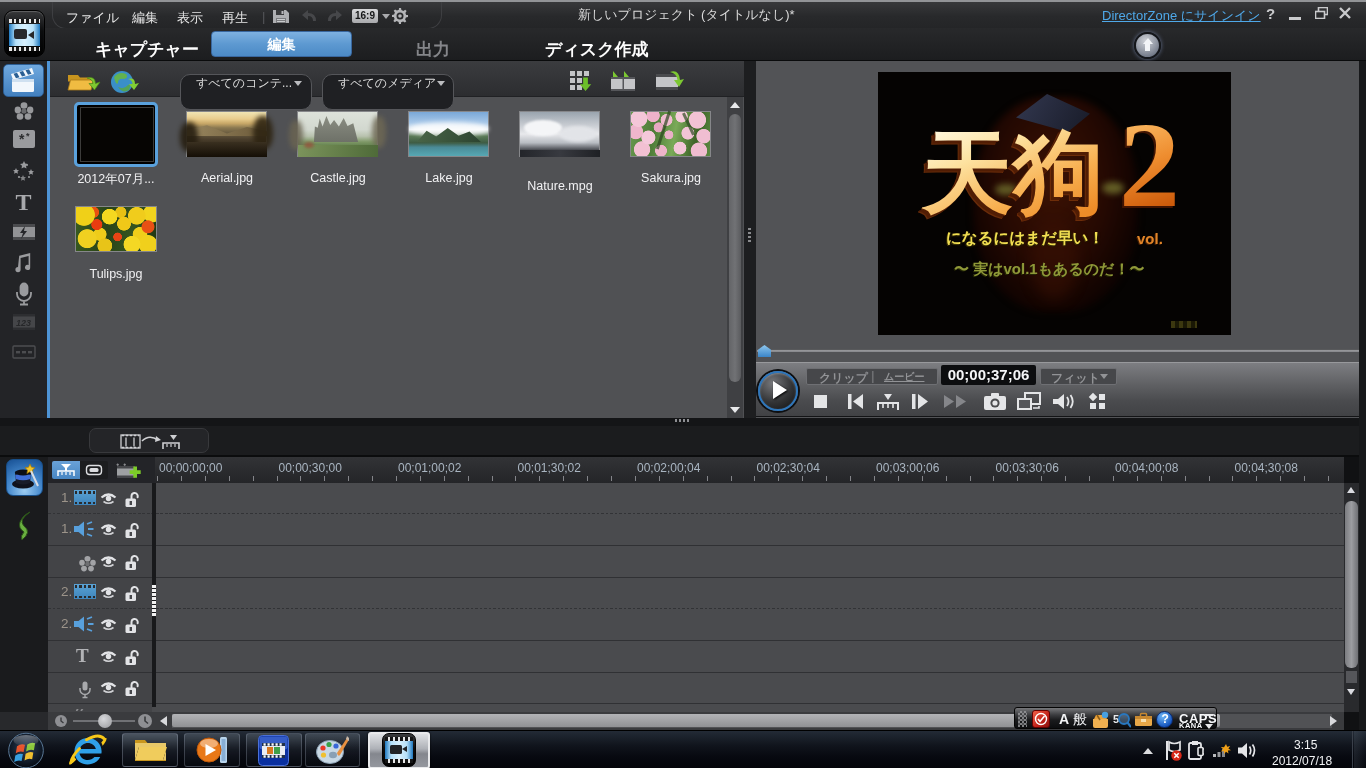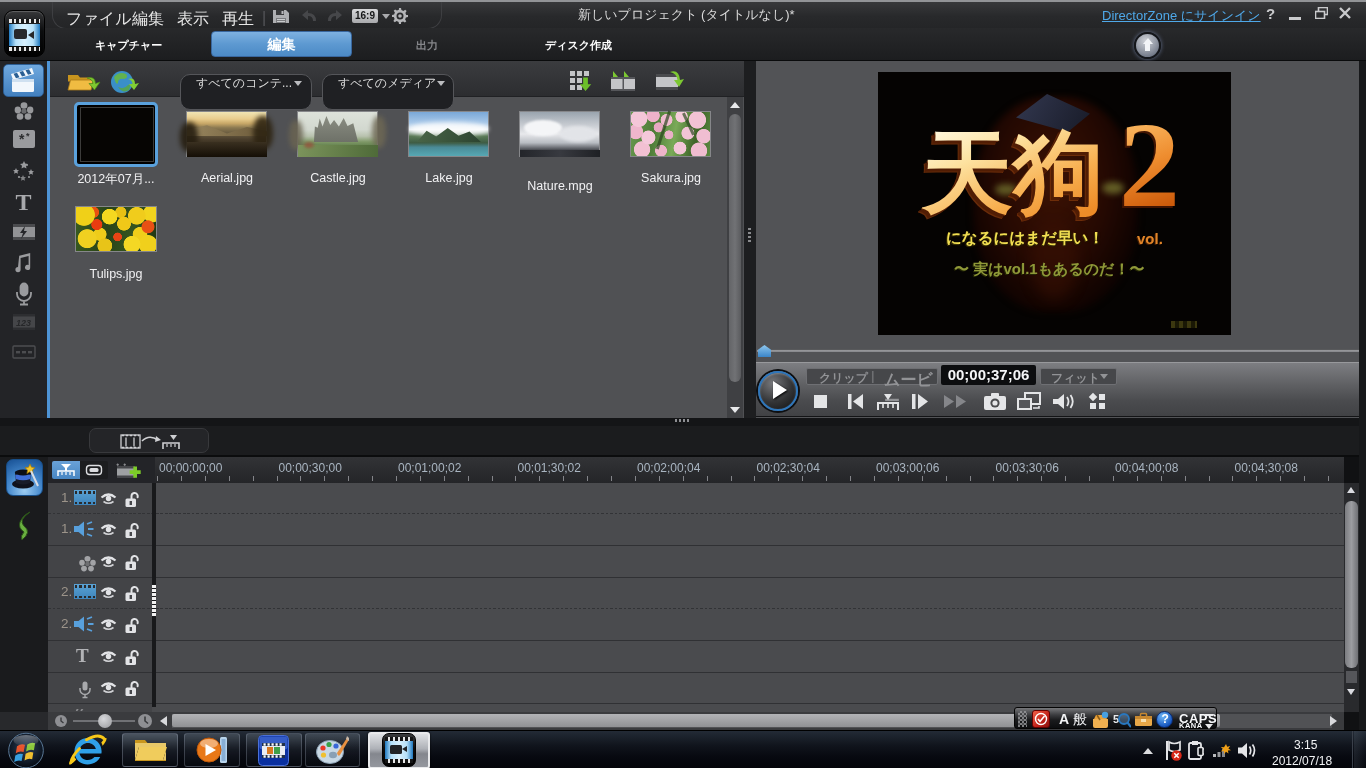--- a/index.html
+++ b/index.html
@@ -13,7 +13,7 @@
     background:linear-gradient(#38393b,#28292b 55%,#242527);
     border-top:2px solid #929497; }
   #menuframe { left:52px; top:0px; width:390px; height:27px; border:1px solid #3e3f42; border-top:none; border-radius:0 0 14px 14px; }
-  .menuitem { position:absolute; top:7px; color:#e6e6e6; font-size:16px; }
+  .menuitem { position:absolute; top:7px; color:#e6e6e6; font-size:13px; }
   #mtitle { position:absolute; top:6px; left:578px; color:#dcdcdc; font-size:13px; }
   #dz { position:absolute; top:7px; left:1102px; color:#4fa8e8; font-size:13px; text-decoration:underline; }
   .winbtn { position:absolute; color:#c9cacc; font-weight:bold; }

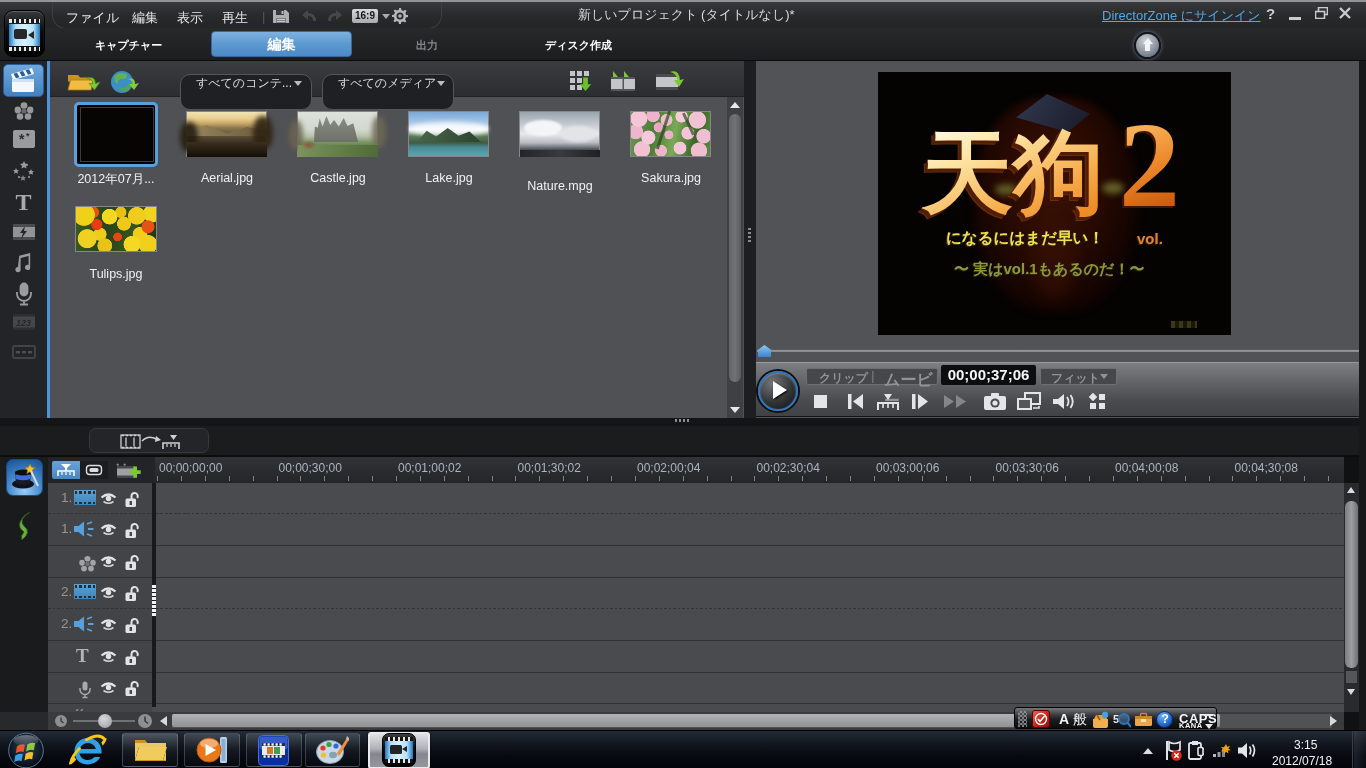--- a/index.html
+++ b/index.html
@@ -20,7 +20,7 @@
 
   
   #tabbar { left:0; top:28px; width:1366px; height:33px; background:linear-gradient(#28292b,#1c1d1f); border-bottom:1px solid #0a0b0c; }
-  .modetab { position:absolute; top:38px; font-size:11px; font-weight:bold; color:#fdfdfd; }
+  .modetab { position:absolute; top:38px; font-size:17px; font-weight:bold; color:#fdfdfd; }
   #tab-edit { left:211px; top:31px; width:141px; height:26px; border-radius:4px;
     background:linear-gradient(#7eb1e1,#5d99d1 50%,#4c8ac6); border:1px solid #39679f;
     color:#fff; font-weight:bold; font-size:14px; text-align:center; line-height:24px; }

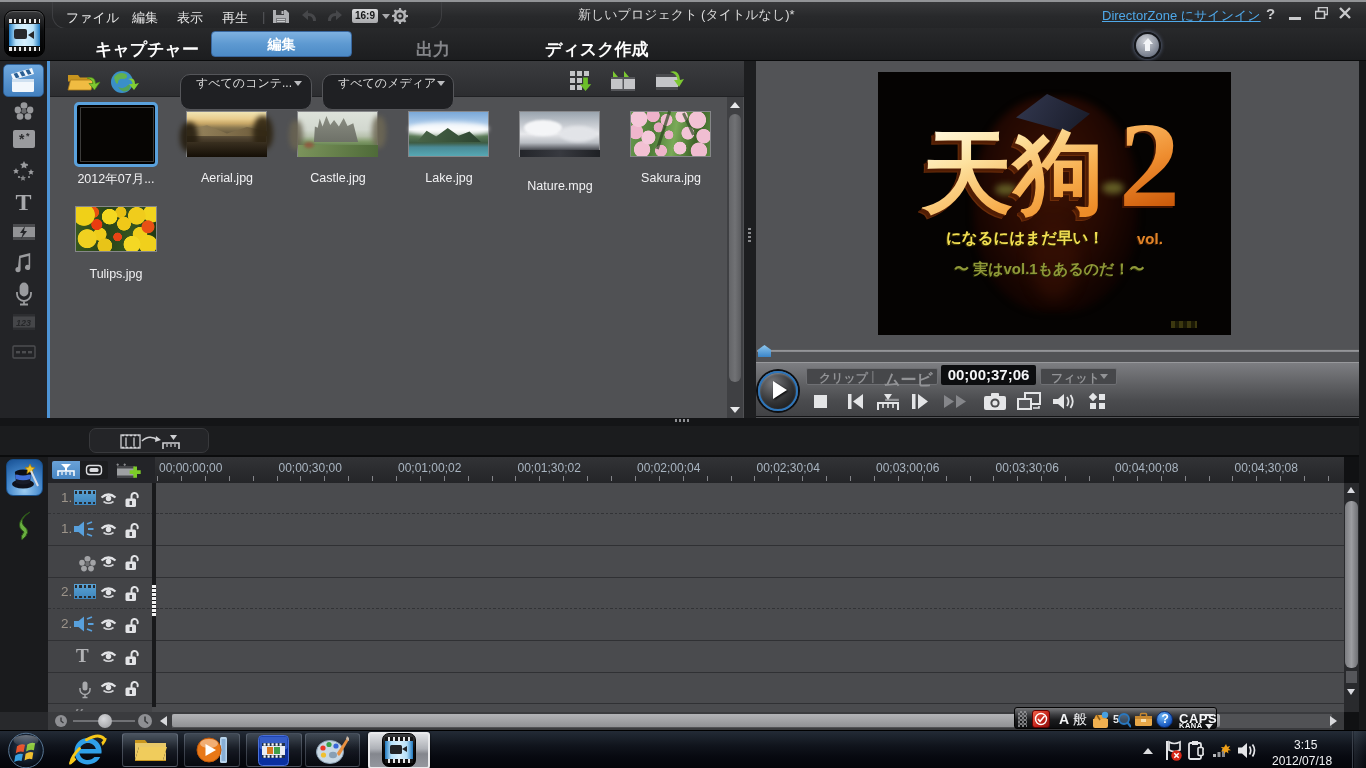--- a/index.html
+++ b/index.html
@@ -399,7 +399,7 @@
 <div class="pvbox" style="left:806px; width:132px;">
       <span style="position:absolute;left:12px;top:1px;font-size:12px;">クリップ</span>
       <span style="position:absolute;left:64px;top:0px;color:#6e6f72">|</span>
-      <span style="position:absolute;left:77px;top:1px;font-size:16px;">ムービー</span>
+      <span style="position:absolute;left:77px;top:1px;font-size:10px;text-decoration:underline;">ムービー</span>
     </div>
 <div id="timecode">00;00;37;06</div>
 <div class="pvbox" style="left:1040px; width:77px;">

